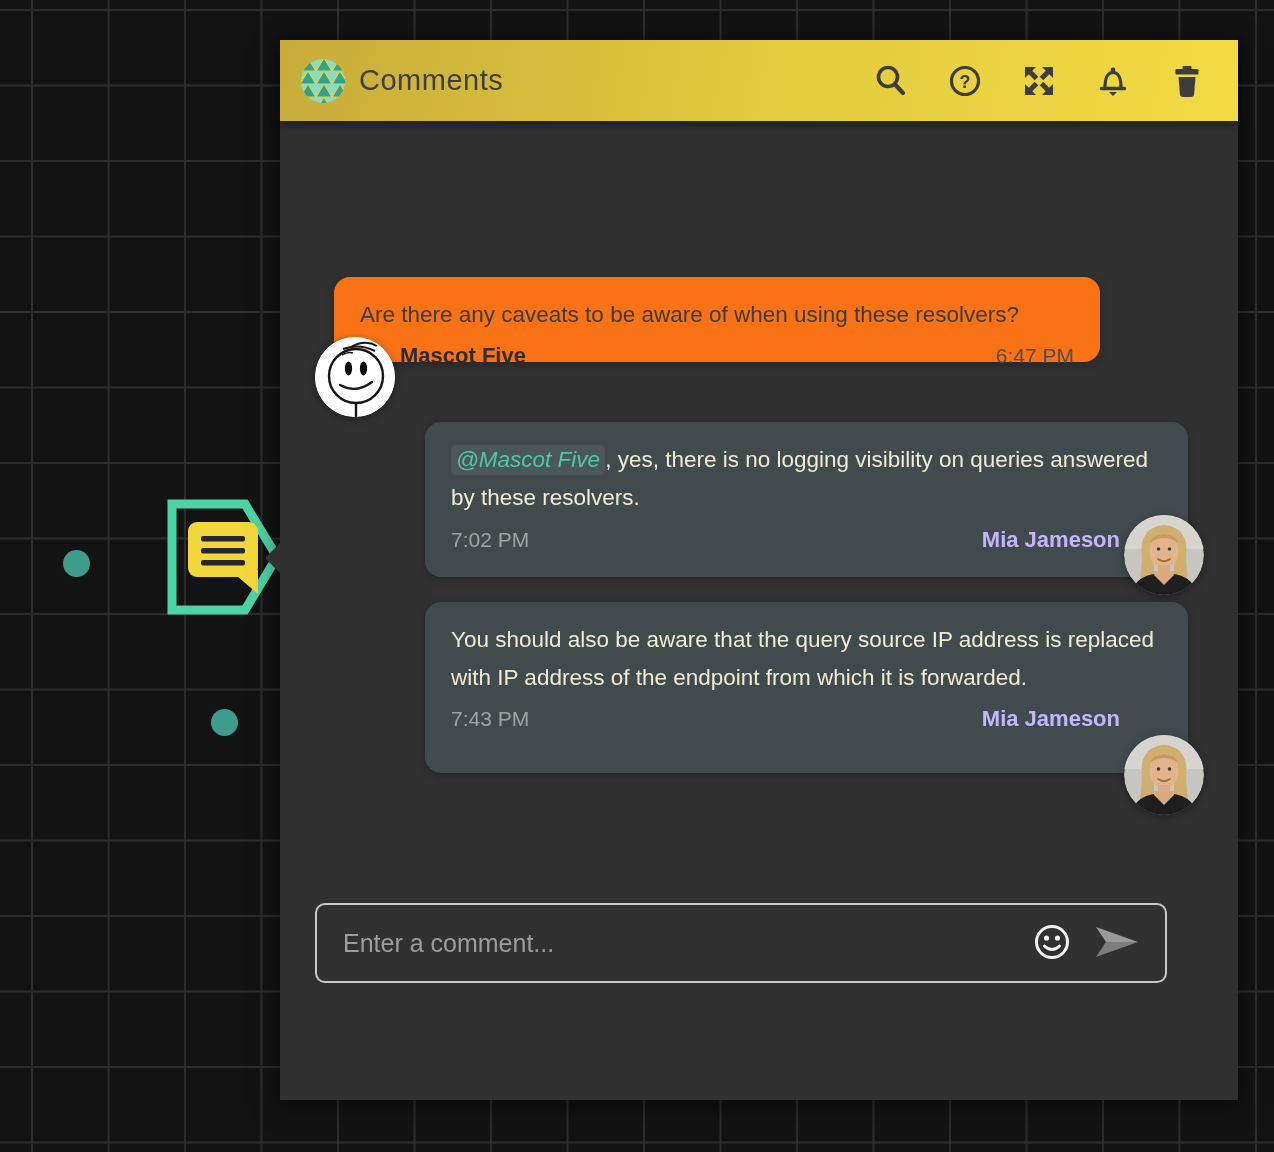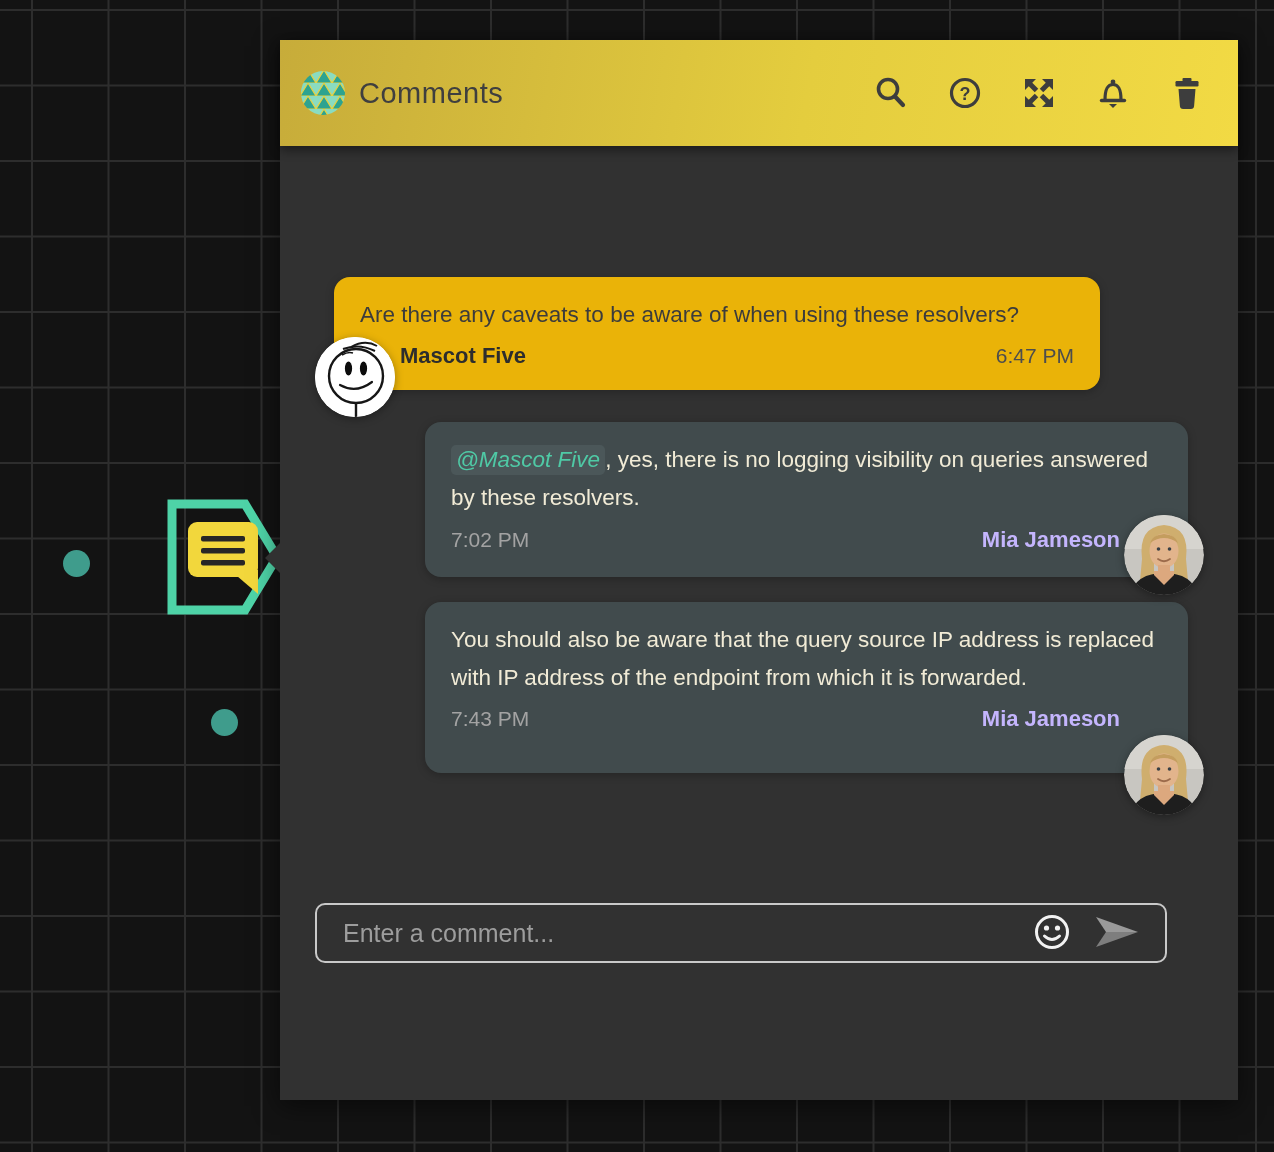--- a/index.html
+++ b/index.html
@@ -34,7 +34,7 @@
   }
 
   .header{
-    position:relative; height:106px; display:flex; align-items:center;
+    position:relative; height:81px; display:flex; align-items:center;
     padding:0 33px 0 20px; z-index:3;
     background:linear-gradient(100deg, #c7ac3a 0%, #e4cd3e 55%, #f2da44 100%);
     box-shadow:0 4px 10px rgba(0,0,0,.45);

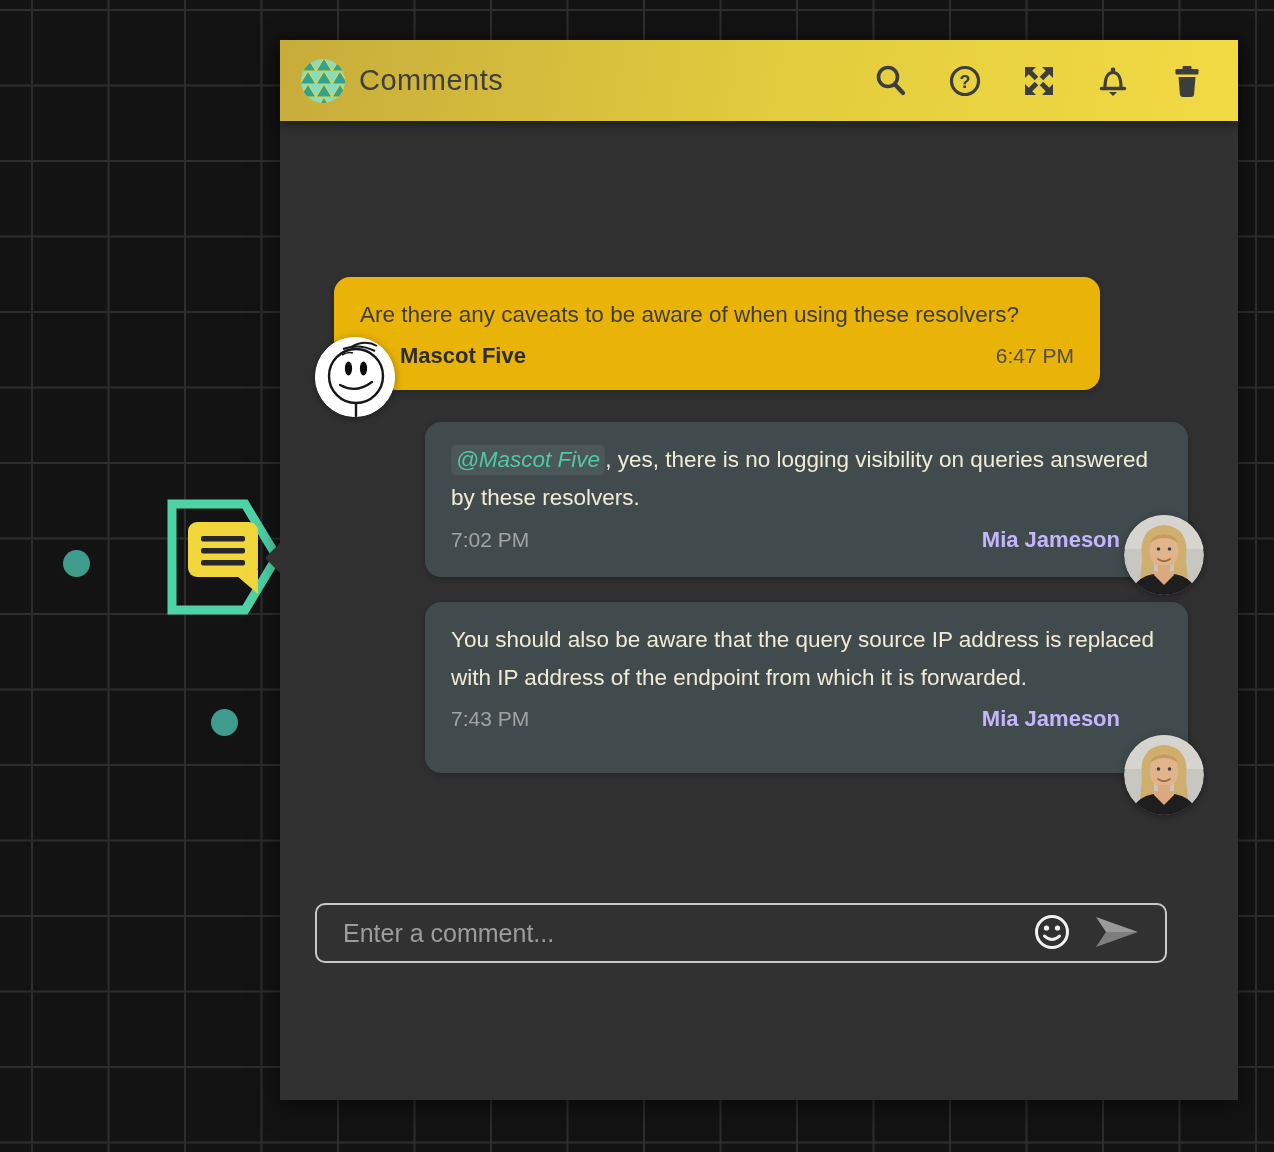--- a/index.html
+++ b/index.html
@@ -53,7 +53,7 @@
   .msg{ font-size:22.5px; line-height:38px; }
   .meta{ display:flex; align-items:center; margin-top:8px; font-size:22px; }
 
-  .incoming{ left:54px; top:237px; width:766px; height:113px; background:#eab308; }
+  .incoming{ left:54px; top:237px; width:766px; height:85px; background:#f97316; }
   .incoming .msg{ color:#3c3c3c; }
   .incoming .meta{ margin-top:9px; }
   .incoming .name{ font-weight:bold; color:#2d2d2d; margin-left:40px; }

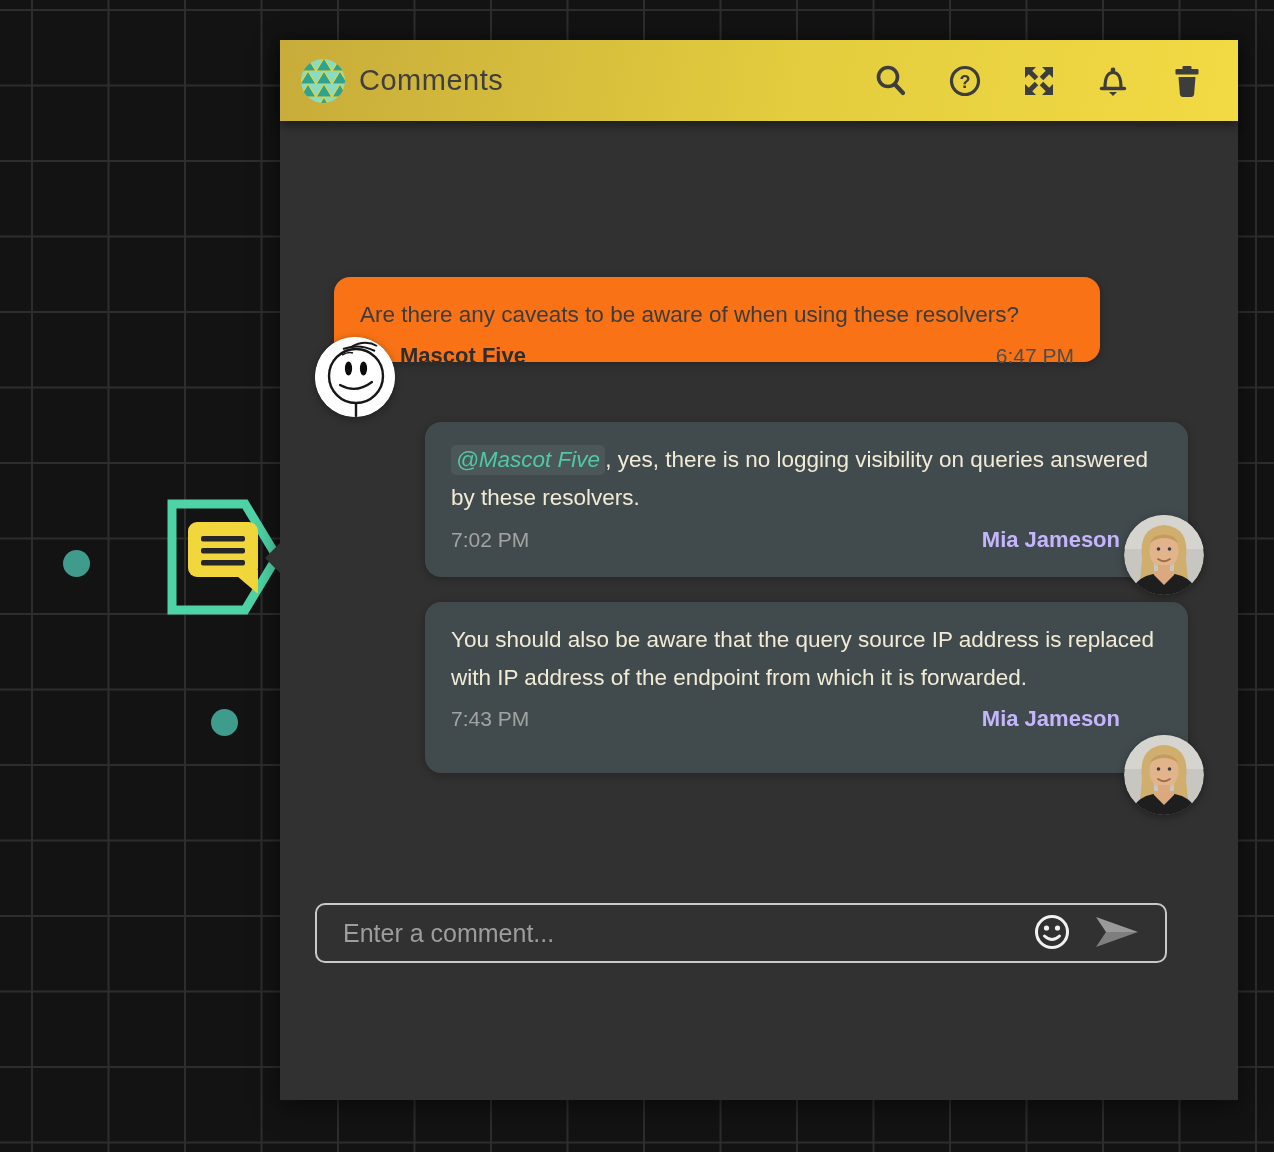--- a/index.html
+++ b/index.html
@@ -81,7 +81,7 @@
 
   
   .composer{
-    position:absolute; left:35px; top:863px; width:852px; height:60px;
+    position:absolute; left:35px; top:863px; width:852px; height:80px;
     border:2px solid #c9c9c9; border-radius:10px;
     display:flex; align-items:center; padding:0 26px; cursor:text;
   }

